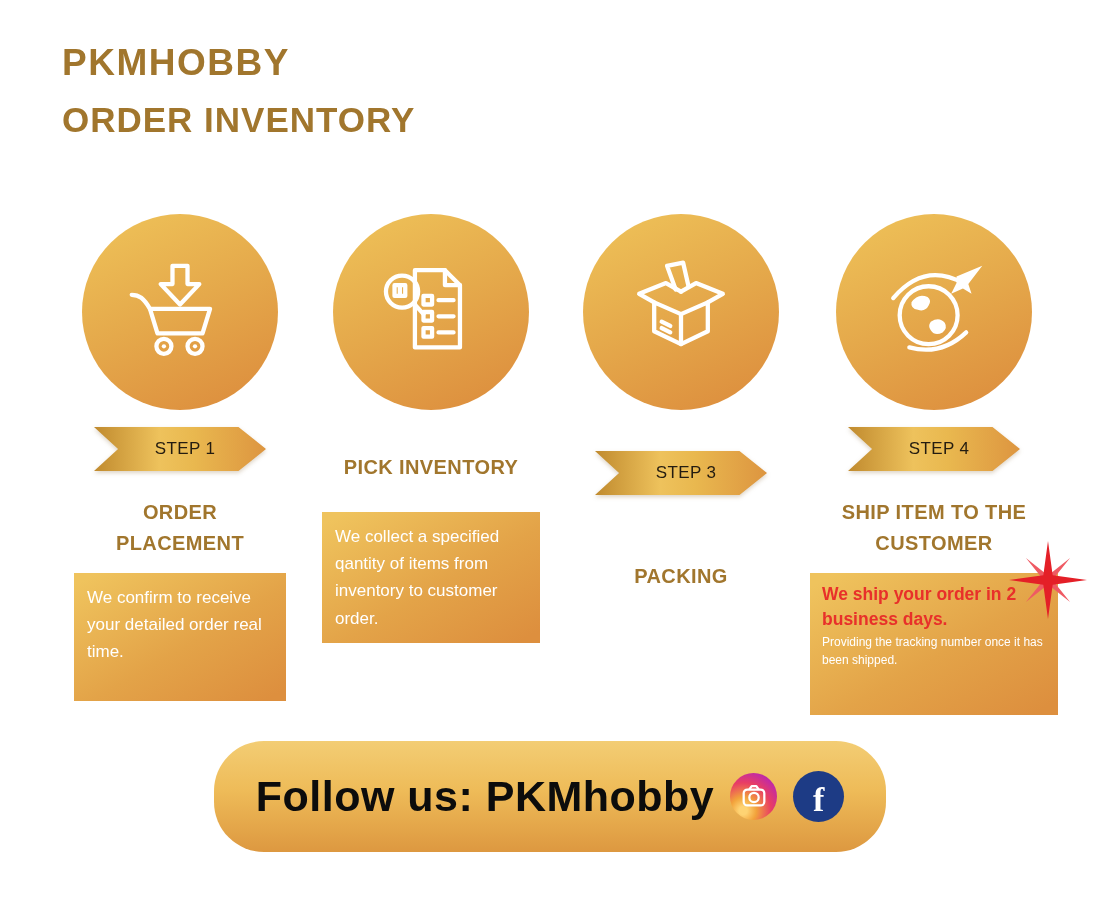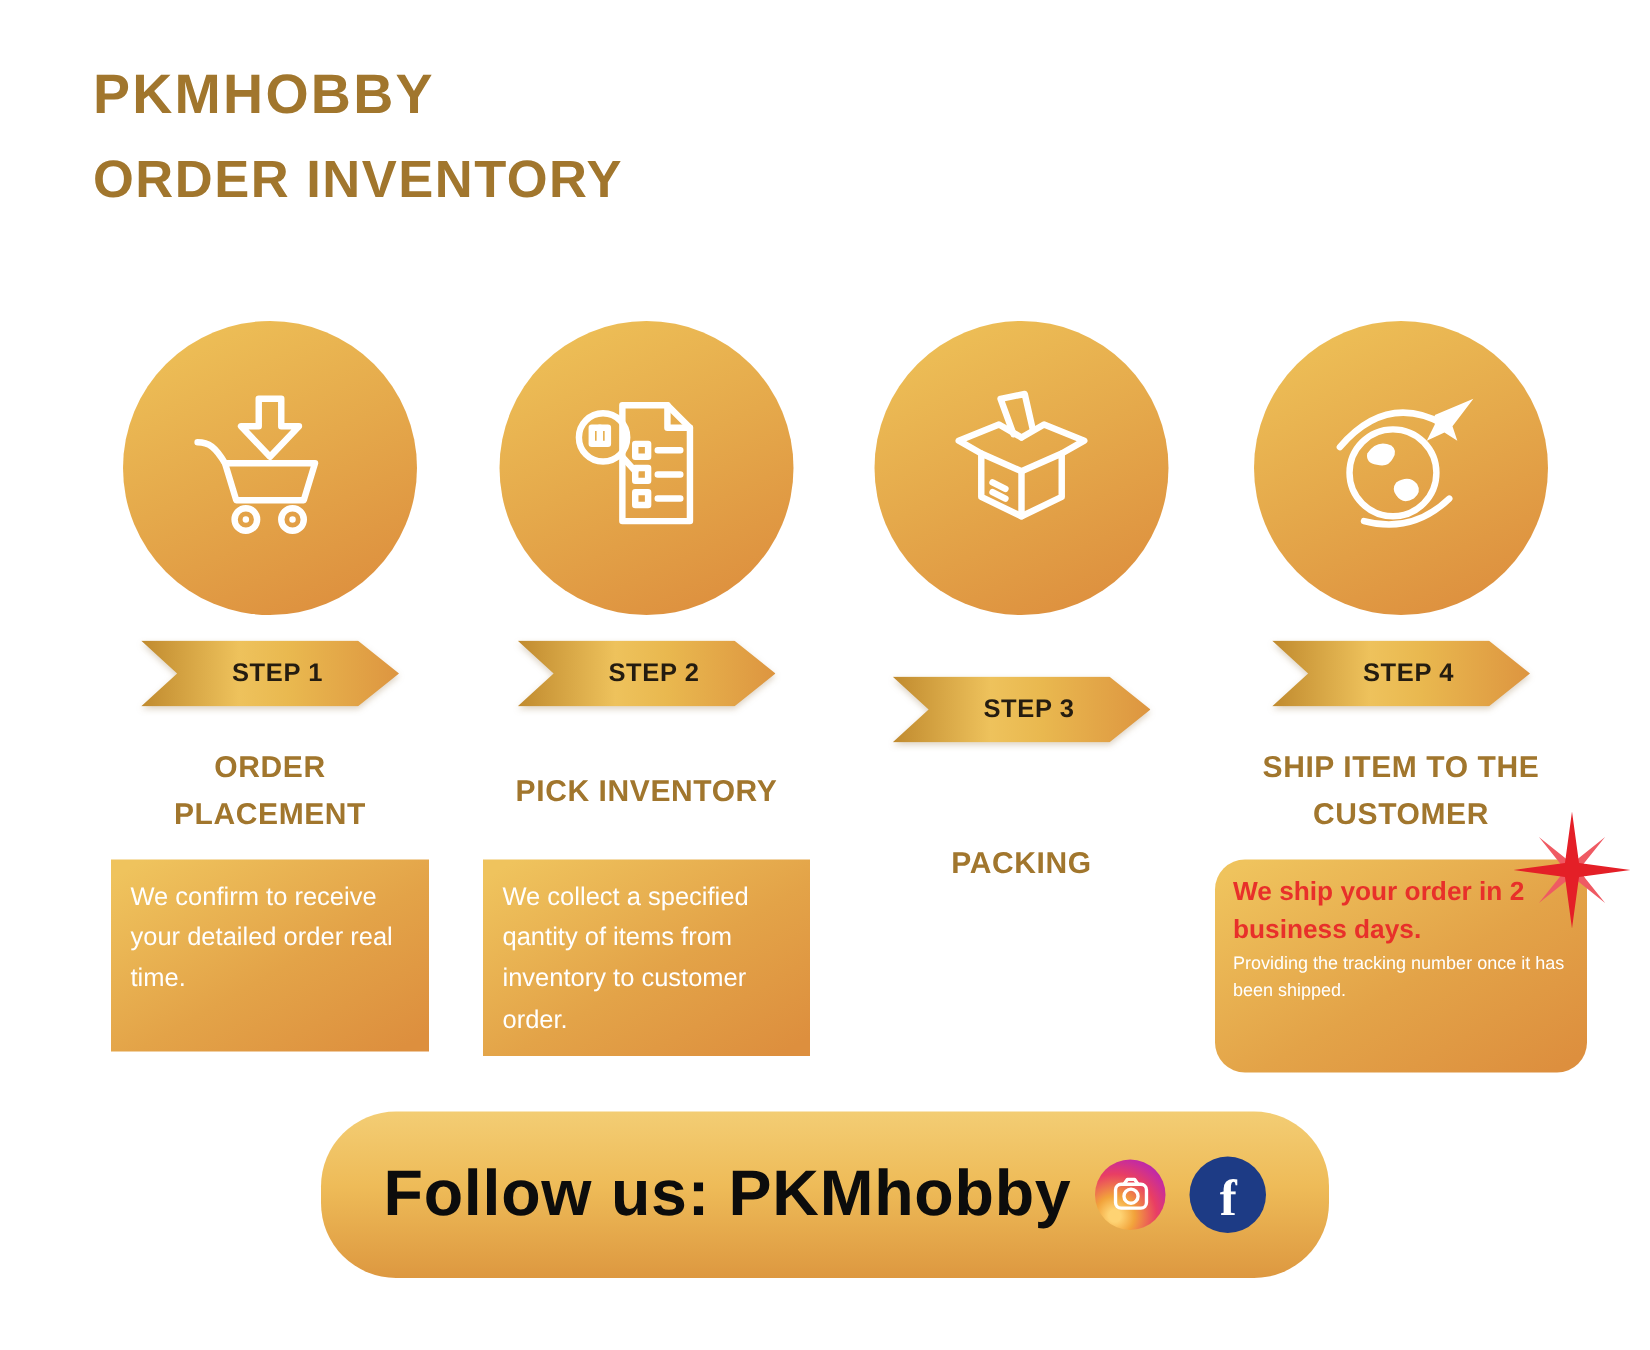--- a/index.html
+++ b/index.html
@@ -26,7 +26,7 @@
     background:linear-gradient(90deg, #c08a2e 0%, #eec25c 38%, #e9b84f 58%, #dd9540 100%);
     clip-path:polygon(0 0, 84% 0, 100% 50%, 84% 100%, 0 100%, 14% 50%);
     display:flex; align-items:center; justify-content:center; }
-  .ribbon span { font-weight:bold; font-size:17px; color:#241c10; padding-left:10px; letter-spacing:0.4px; }
+  .ribbon span { font-weight:normal; font-size:17px; color:#241c10; padding-left:10px; letter-spacing:0.4px; }
 
   .step-heading { margin-top:24px; min-height:66px; max-width:182px; display:flex; align-items:center; justify-content:center;
     text-align:center; font-size:20px; font-weight:bold; color:#a1762d; letter-spacing:0.4px; line-height:1.55; }

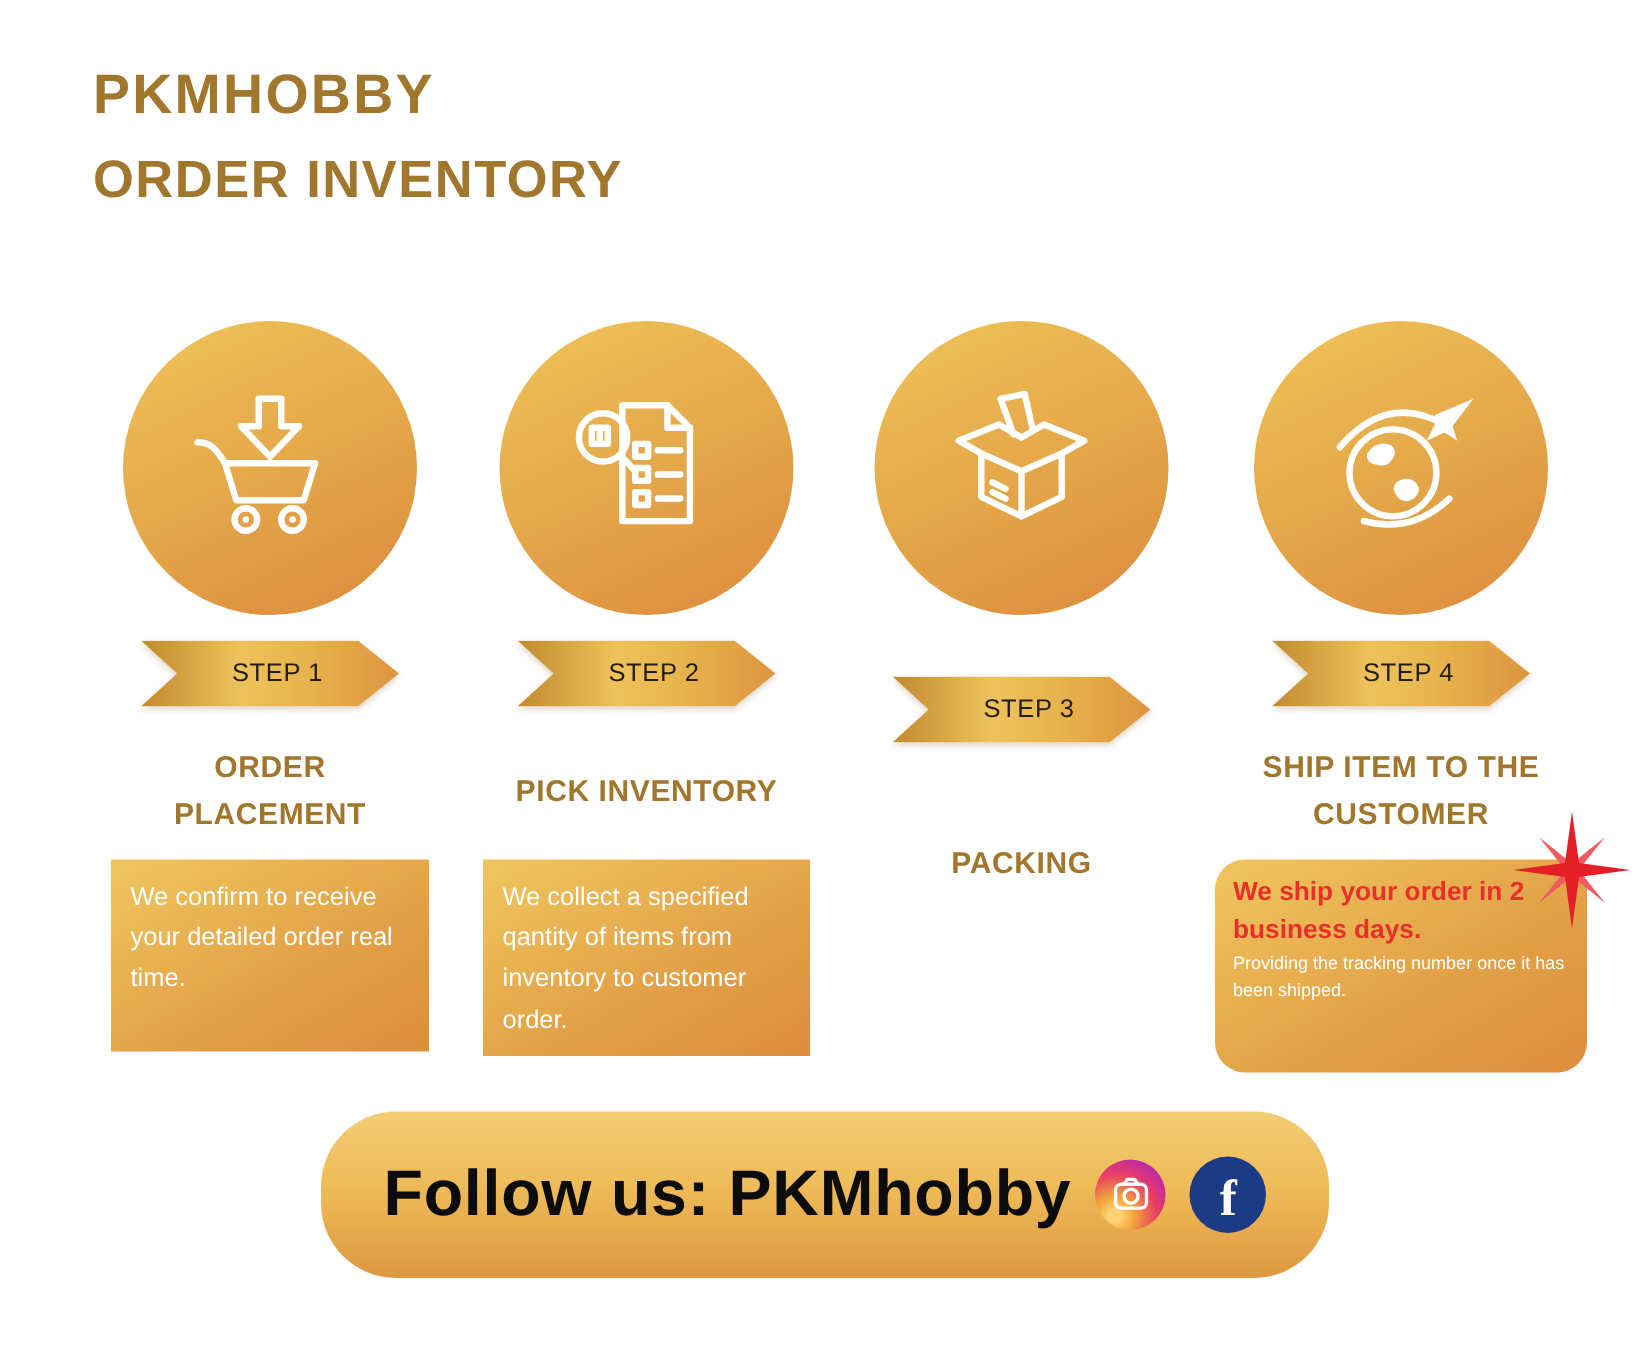--- a/index.html
+++ b/index.html
@@ -108,11 +108,6 @@
           <path class="lineart" d="M26 30 v10"></path>
         </svg>
       </div>
-      <div class="ribbon-wrap">
-        <div class="ribbon">
-            <span>STEP 2</span>
-          </div>
-      </div>
       <div class="step-heading">PICK INVENTORY</div>
       <div class="desc-wrap">
         <div class="desc-box">We collect a specified qantity of items from inventory to customer order.</div>

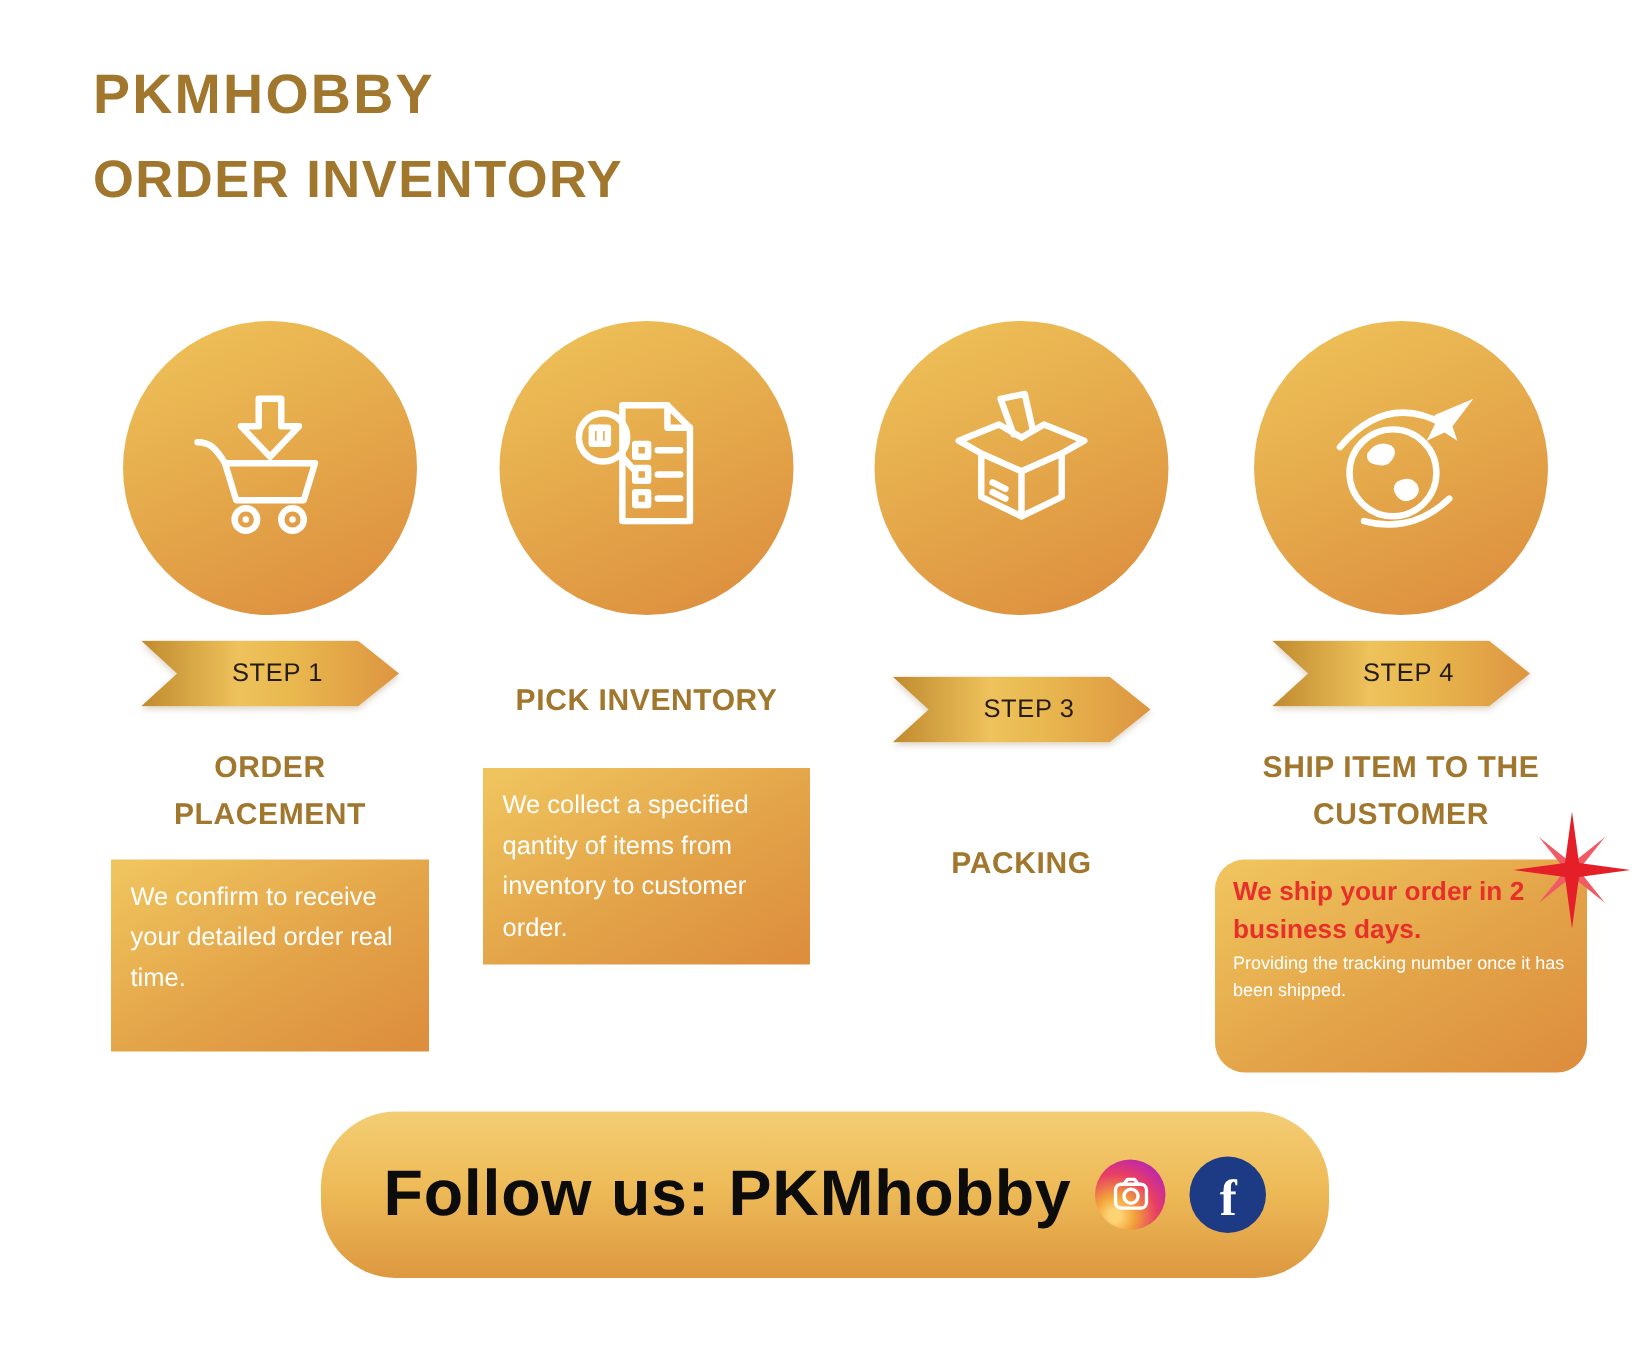--- a/index.html
+++ b/index.html
@@ -37,7 +37,7 @@
     background:linear-gradient(150deg, #efc35d 5%, #e3a348 55%, #dd8f3e 95%);
     color:#ffffff; font-size:17px; line-height:1.6; padding:11px 13px; }
   .c2 .desc-box { width:218px; }
-  .c4 .desc-box { width:248px; min-height:142px; padding:9px 12px;border-radius:20px; }
+  .c4 .desc-box { width:248px; min-height:142px; padding:9px 12px; }
   .desc-highlight { color:#e8302a; font-weight:bold; font-size:17.5px; line-height:1.4; display:block; margin-bottom:2px; }
   .desc-rest { font-size:12px; line-height:1.5; display:block; }
 

